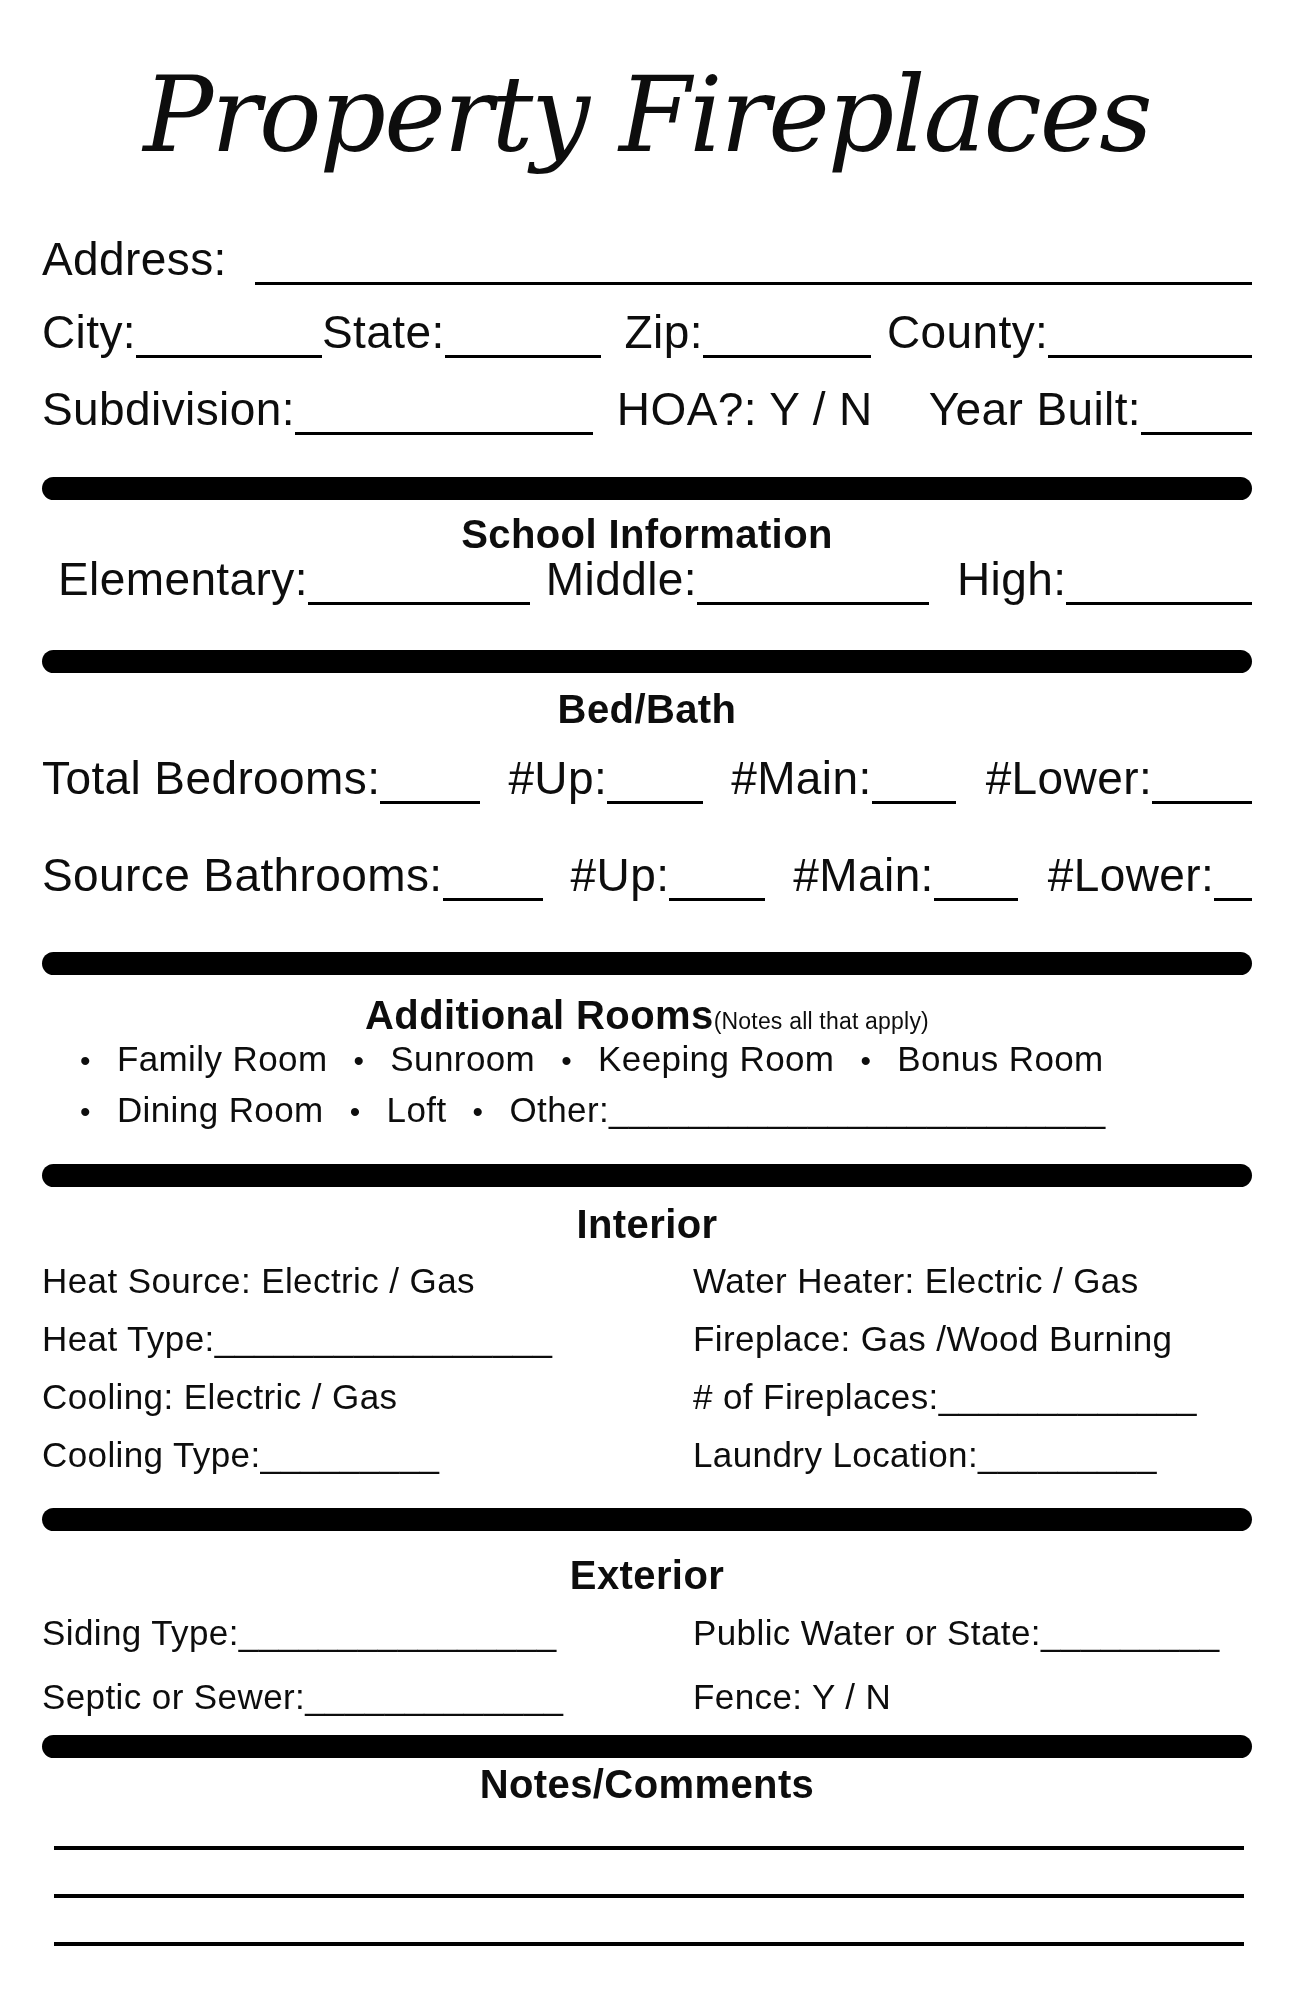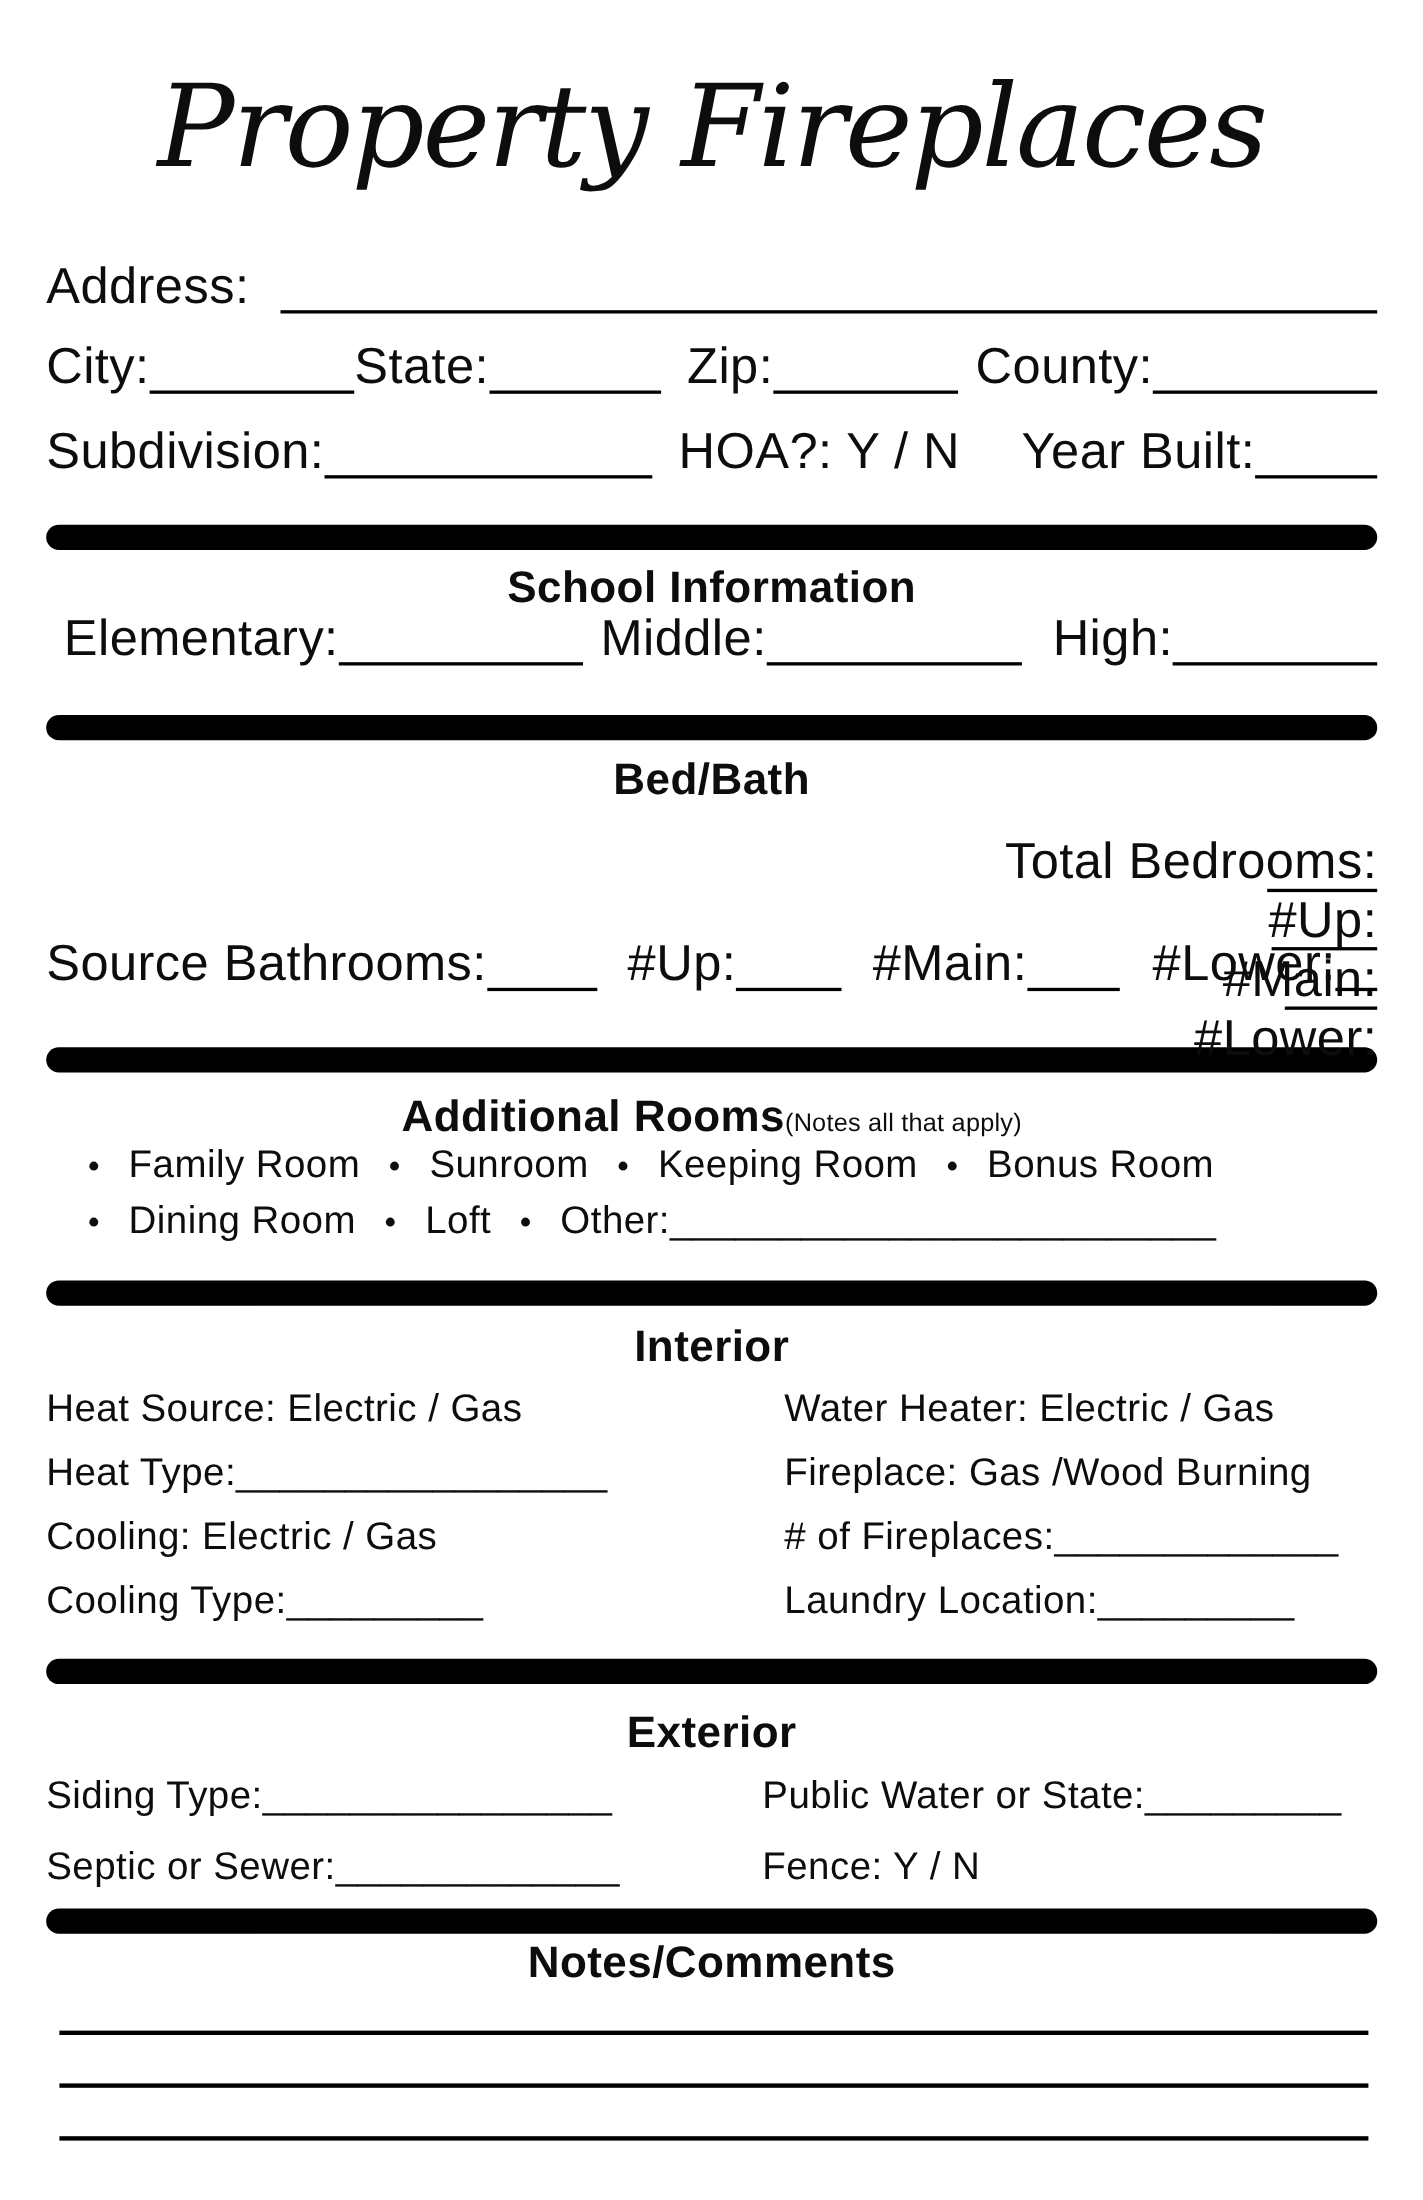--- a/index.html
+++ b/index.html
@@ -105,7 +105,7 @@
   .mt-school-row { margin-top: 2px; }
   .mt-bar2 { margin-top: 45px; }
   .mt-bb-h { margin-top: 14px; }
-  .mt-bb-r1 { margin-top: 26px; flex-direction: column; }
+  .mt-bb-r1 { margin-top: 26px; }
   .mt-bb-r2 { margin-top: 50px; }
   .mt-bar3 { margin-top: 51px; }
   .mt-ar-h { margin-top: 18px; }

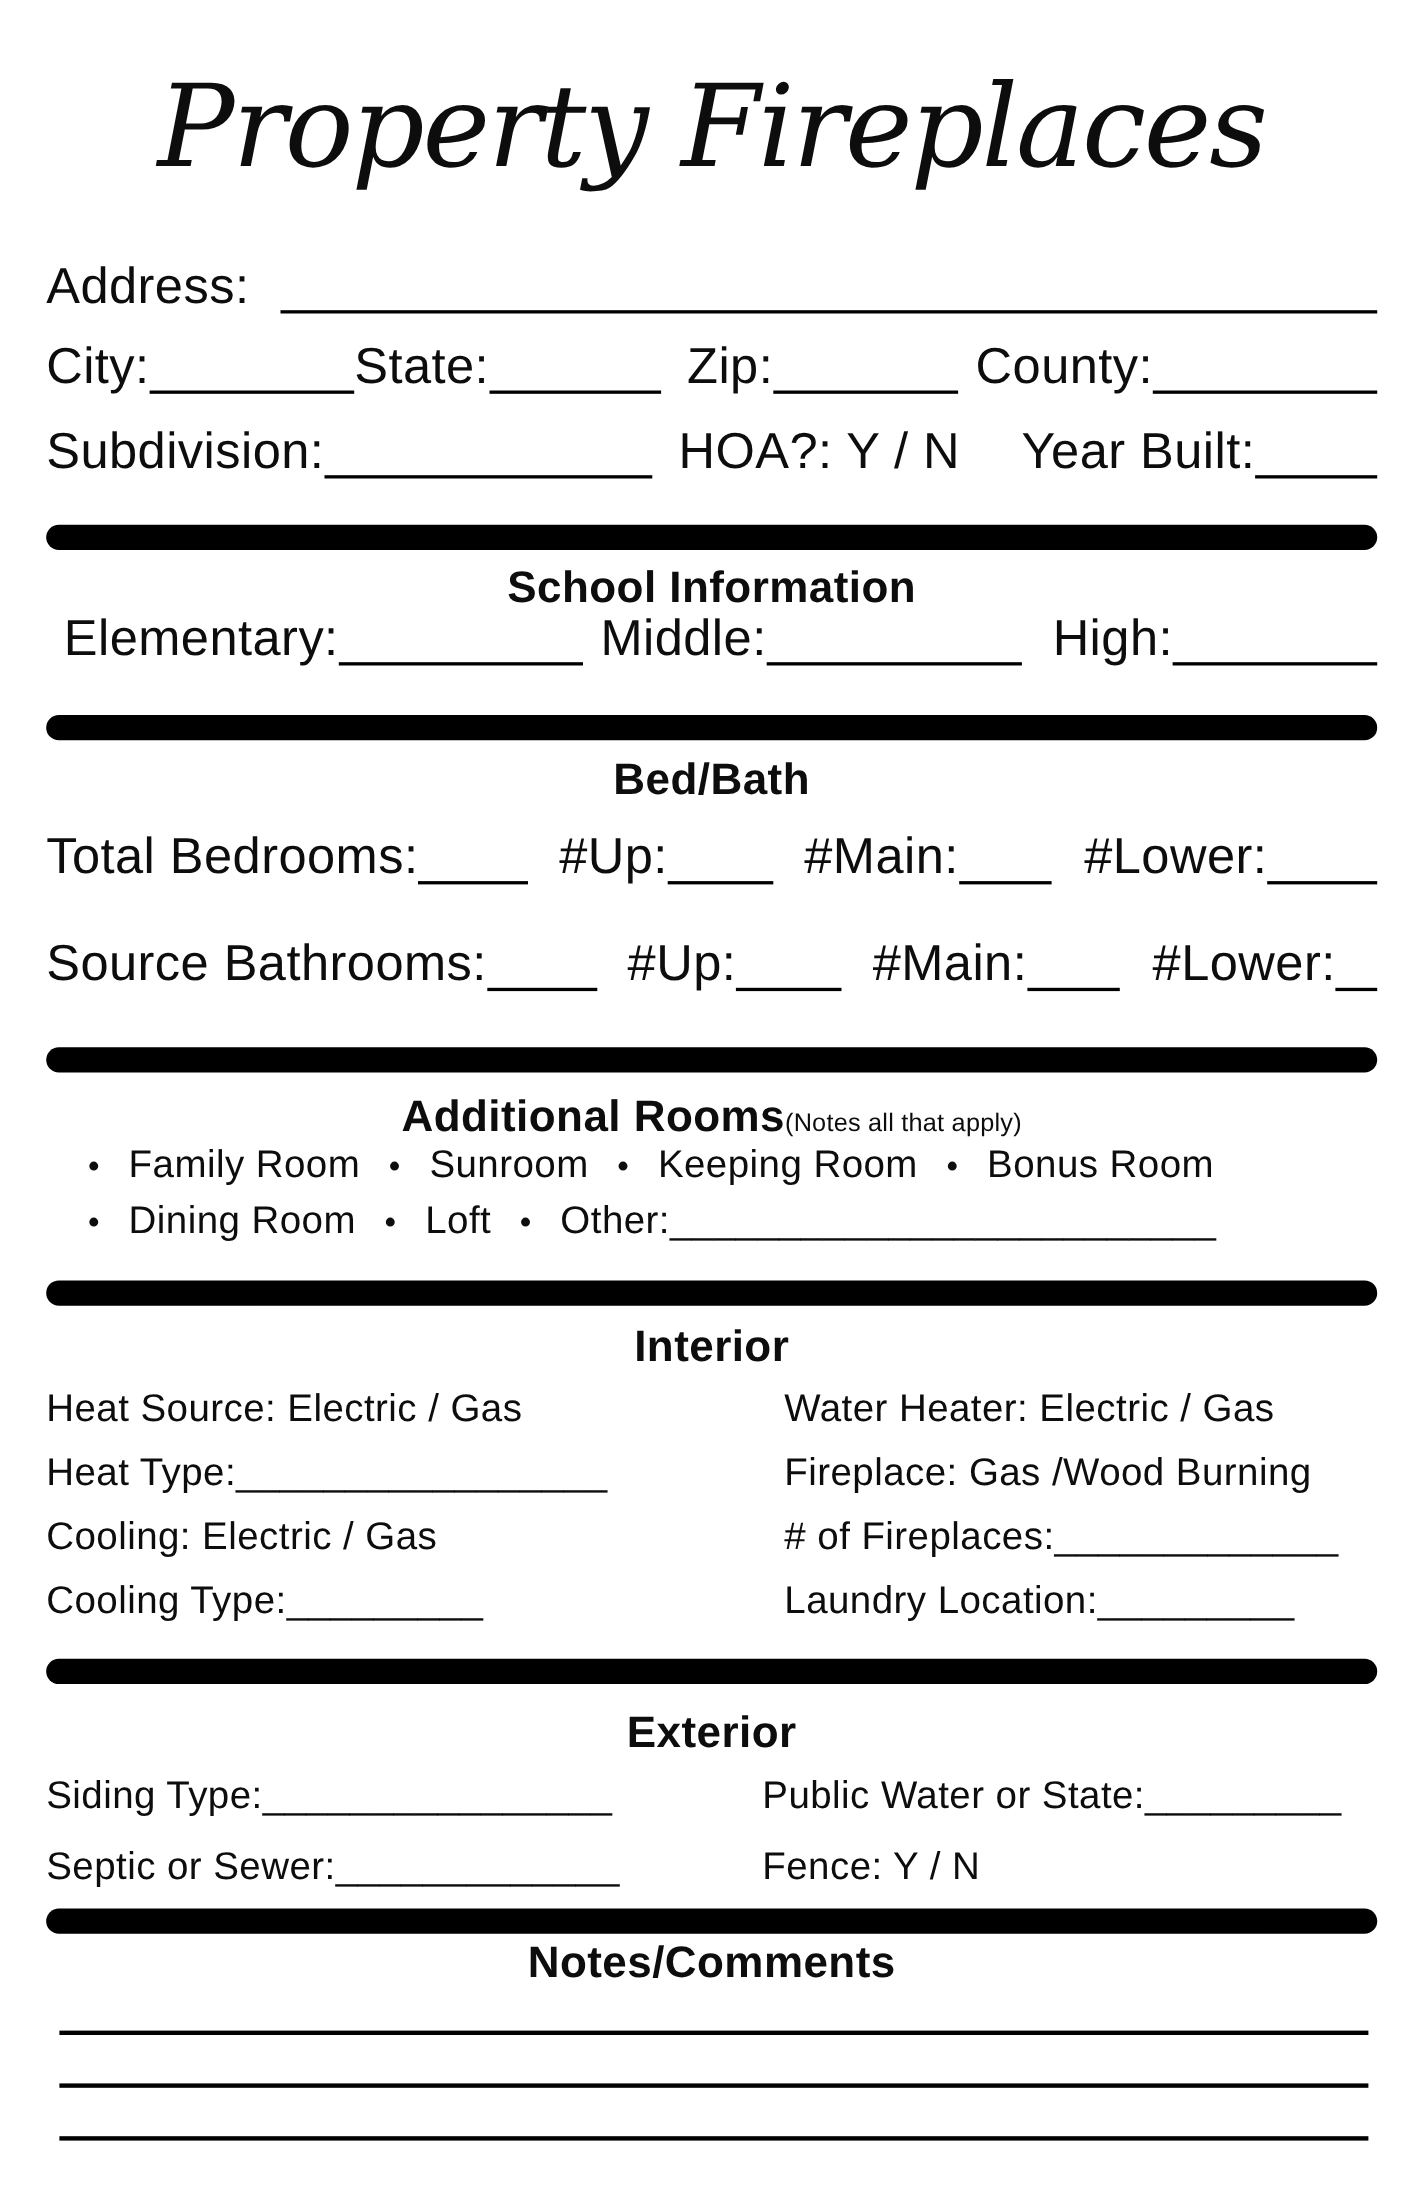--- a/index.html
+++ b/index.html
@@ -113,7 +113,7 @@
   .mt-ar-r2 { margin-top: 4px; }
   .mt-bar4 { margin-top: 27px; }
   .mt-int-h { margin-top: 15px; }
-  .mt-int-grid { margin-top: 6px; gap: 20px; }
+  .mt-int-grid { margin-top: 6px; }
   .mt-bar5 { margin-top: 24px; }
   .mt-ext-h { margin-top: 22px; }
   .mt-ext-grid { margin-top: 4px; }

